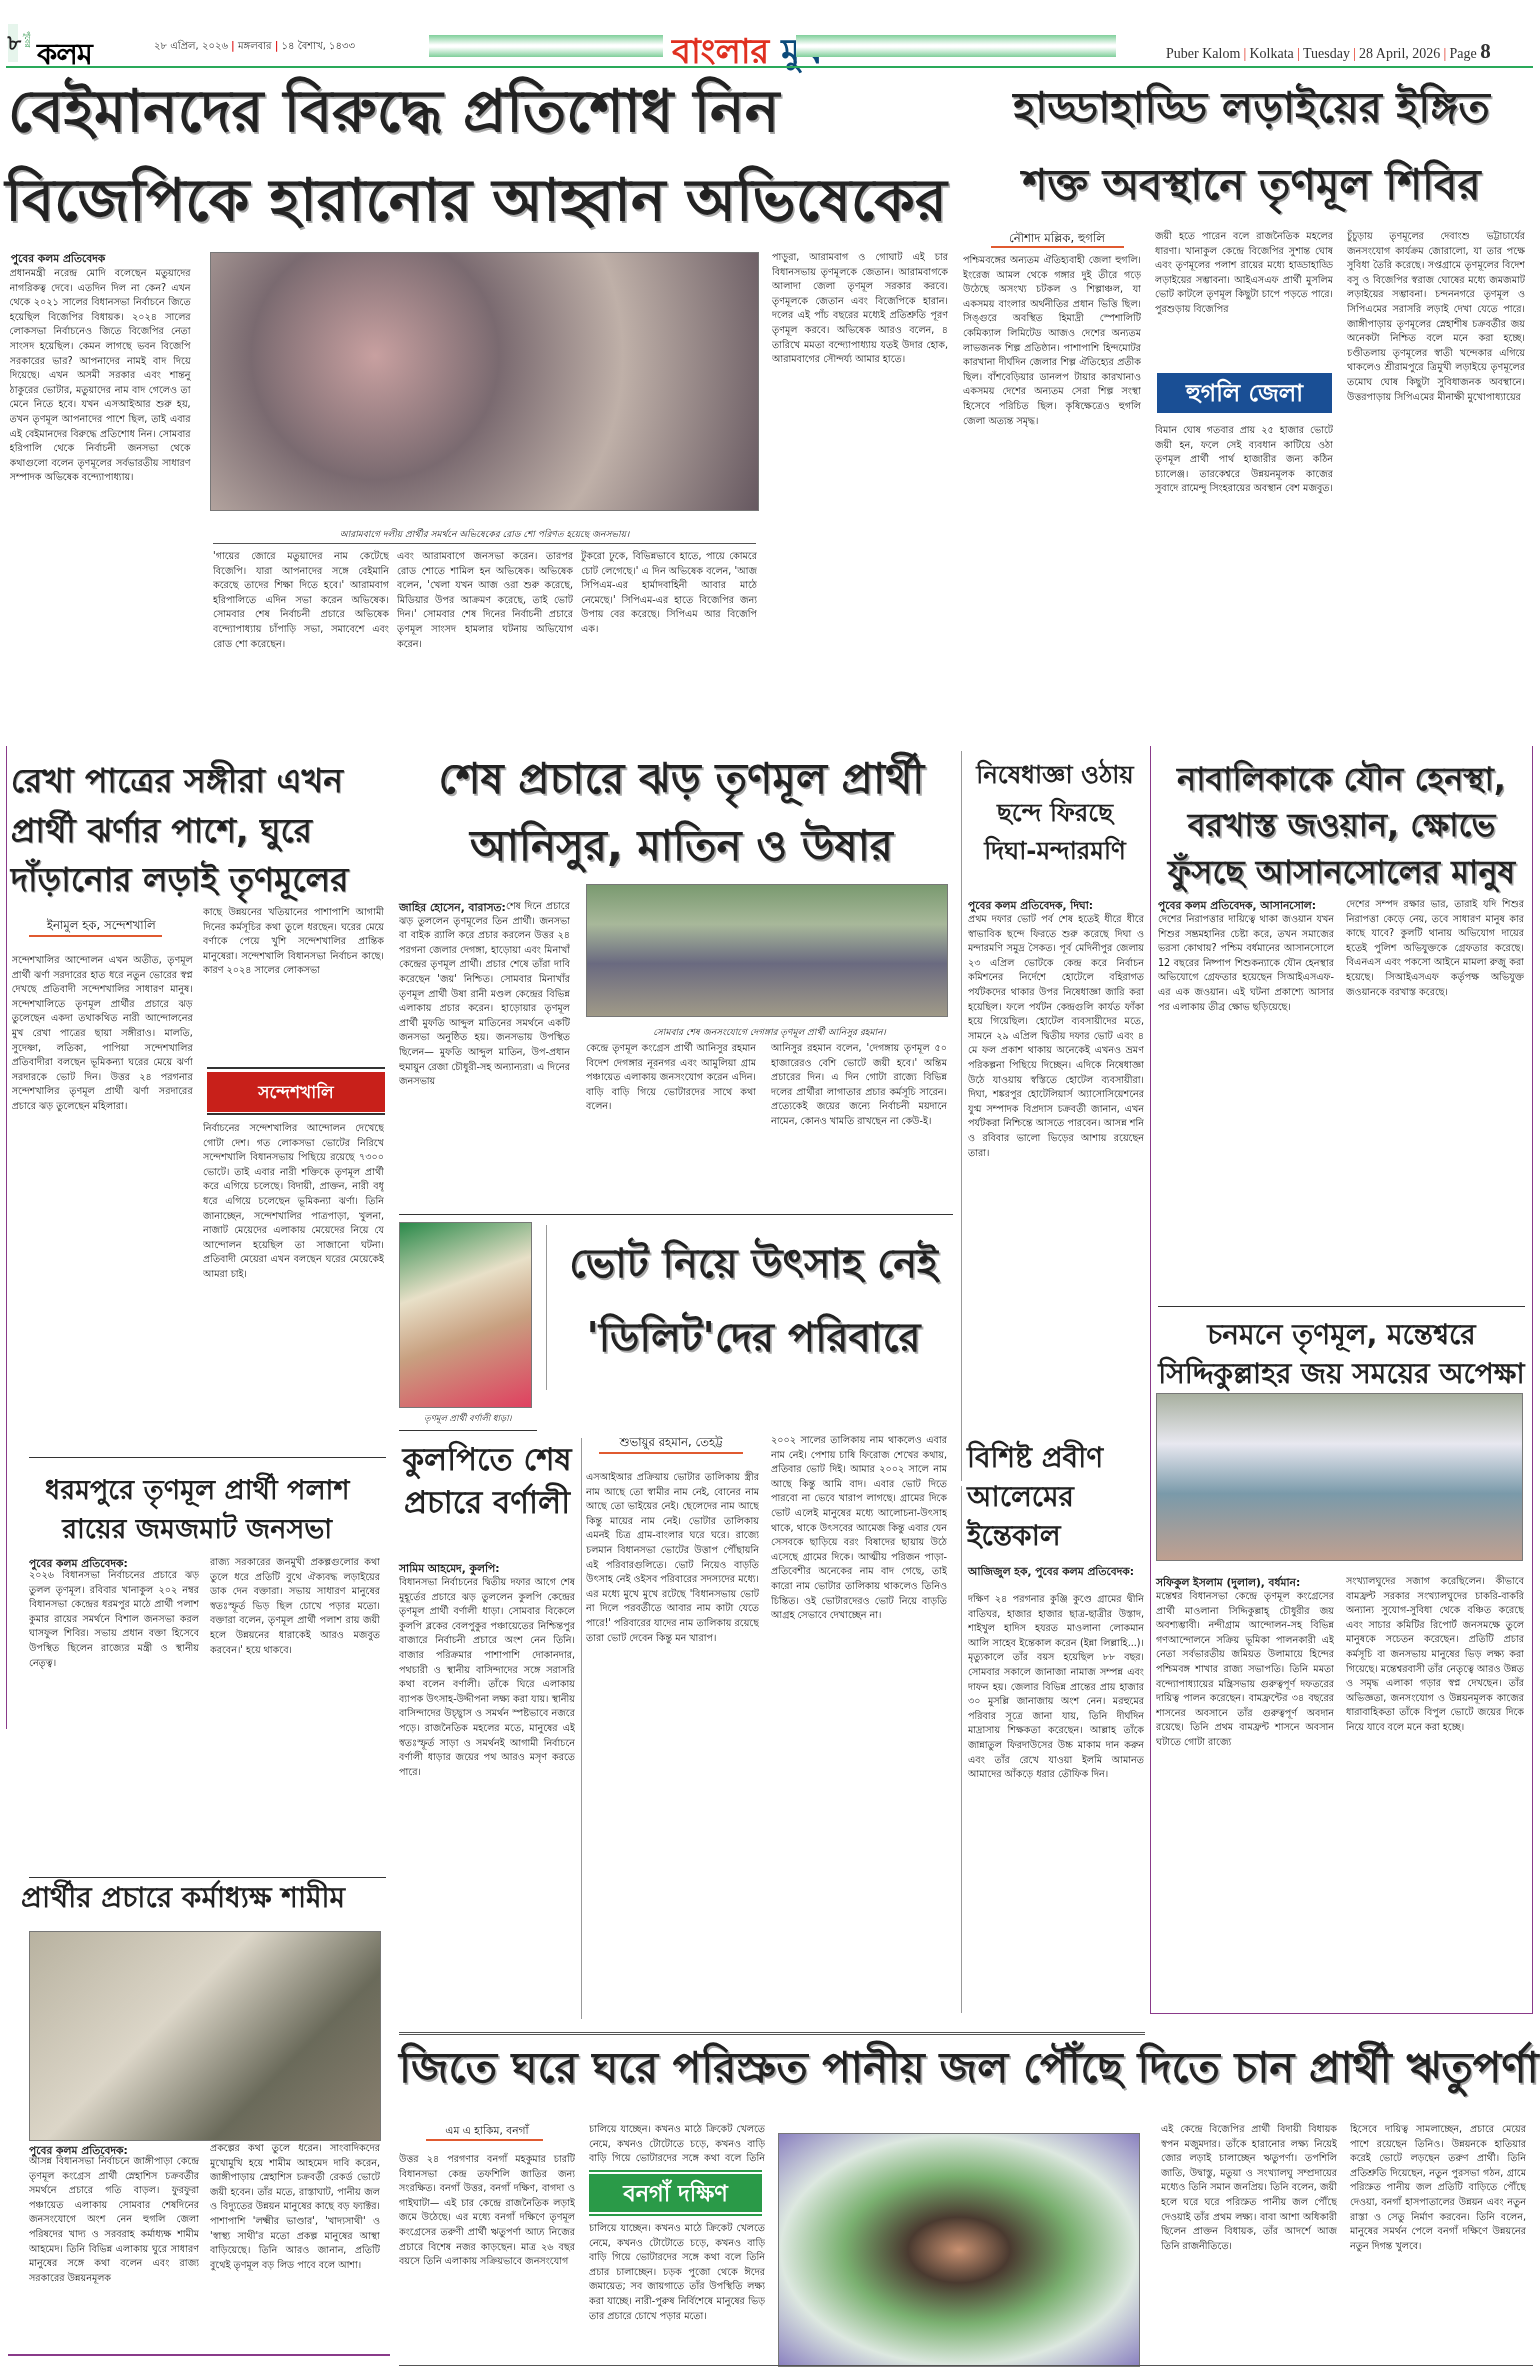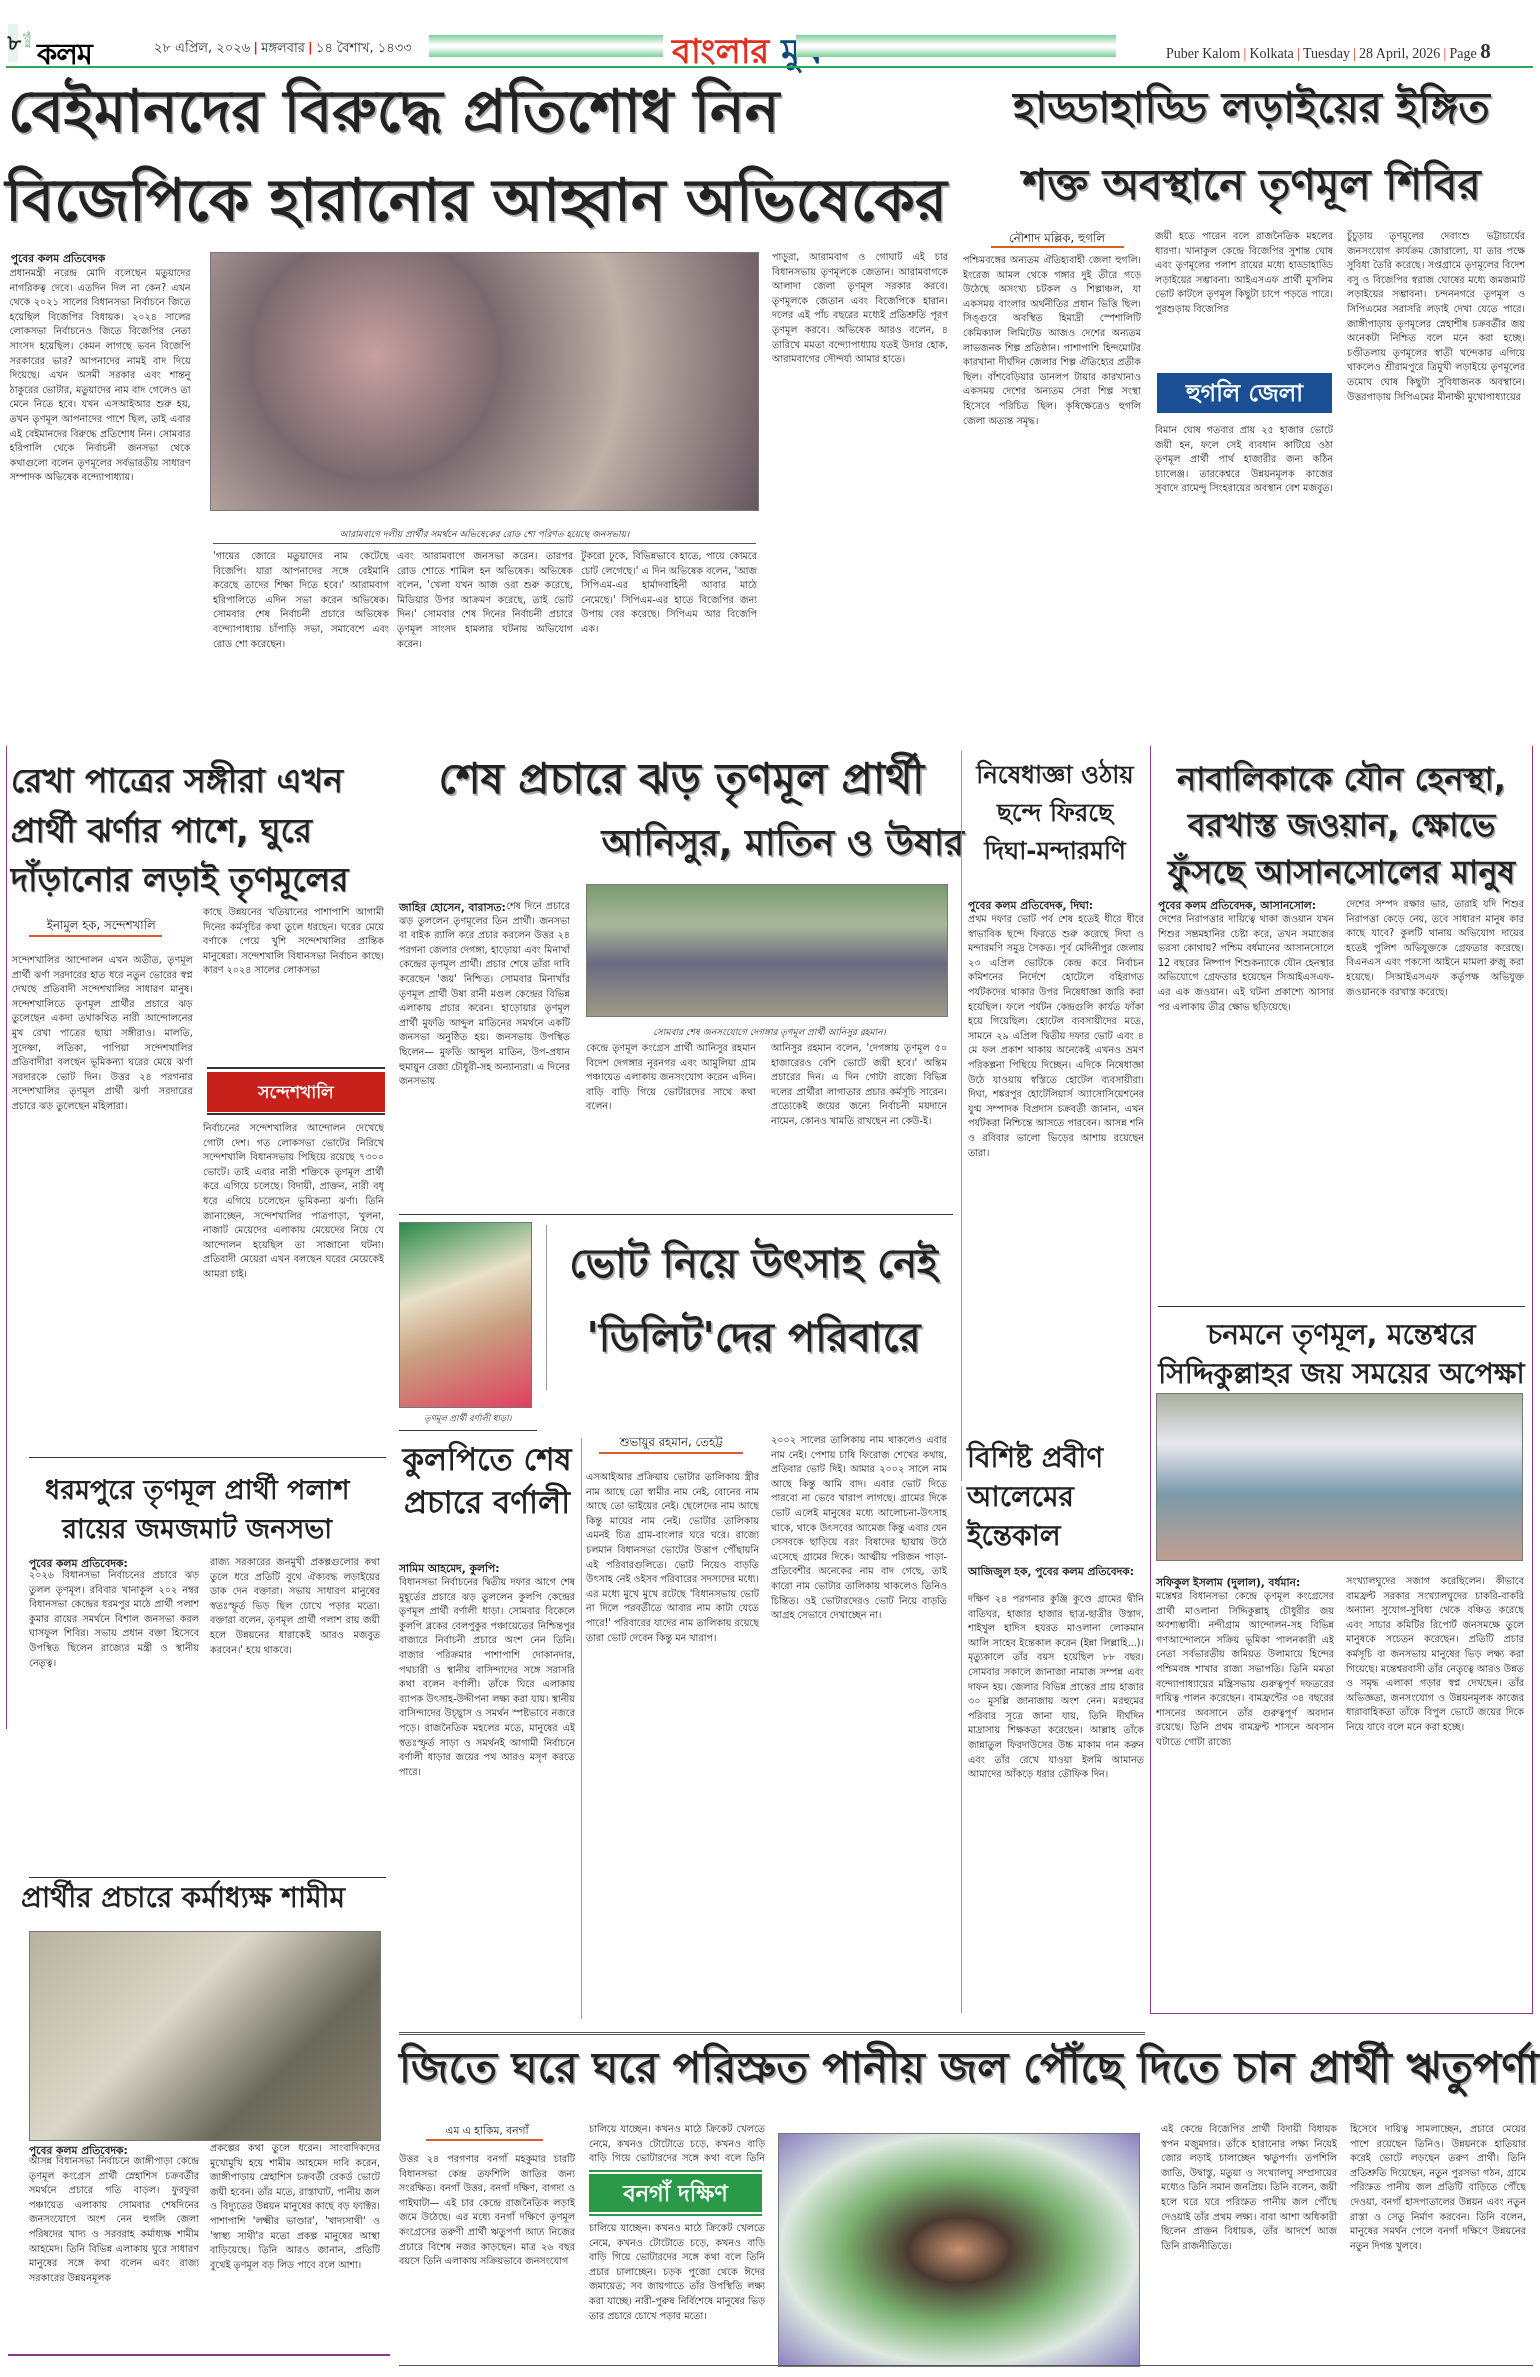--- a/index.html
+++ b/index.html
@@ -8,7 +8,7 @@
   .pgnum { left: 7.5px; top: 24px; width: 10.7px; height: 38px; background: #e6f5ec; font-size: 21px; font-weight: bold; line-height: 38px; text-align: center; }
   .logo-kalam { left: 29px; top: 31px; font-size: 29px; font-weight: 900; color: #000; letter-spacing: -1.1px; }
   .logo-puber { left: 21px; top: 31px; font-size: 7.5px; color: #1a8a3a; writing-mode: vertical-rl; }
-  .mast-date { left: 59px; top: 38px; font-size: 13px; color: #333; text-align: center; }
+  .mast-date { left: 59px; top: 38px; font-size: 10px; color: #333; text-align: center; }
   .mast-date .sep { color: #e02020; font-weight: bold; padding: 0 3.2px; }
   .grad-bar { height: 22.4px; top: 35px; background: linear-gradient(#7fcf9a, #ffffff 45%, #ffffff 55%, #7fcf9a); }
   .flag { left: 767px; top: 24.5px; font-size: 34px; font-weight: bold; }

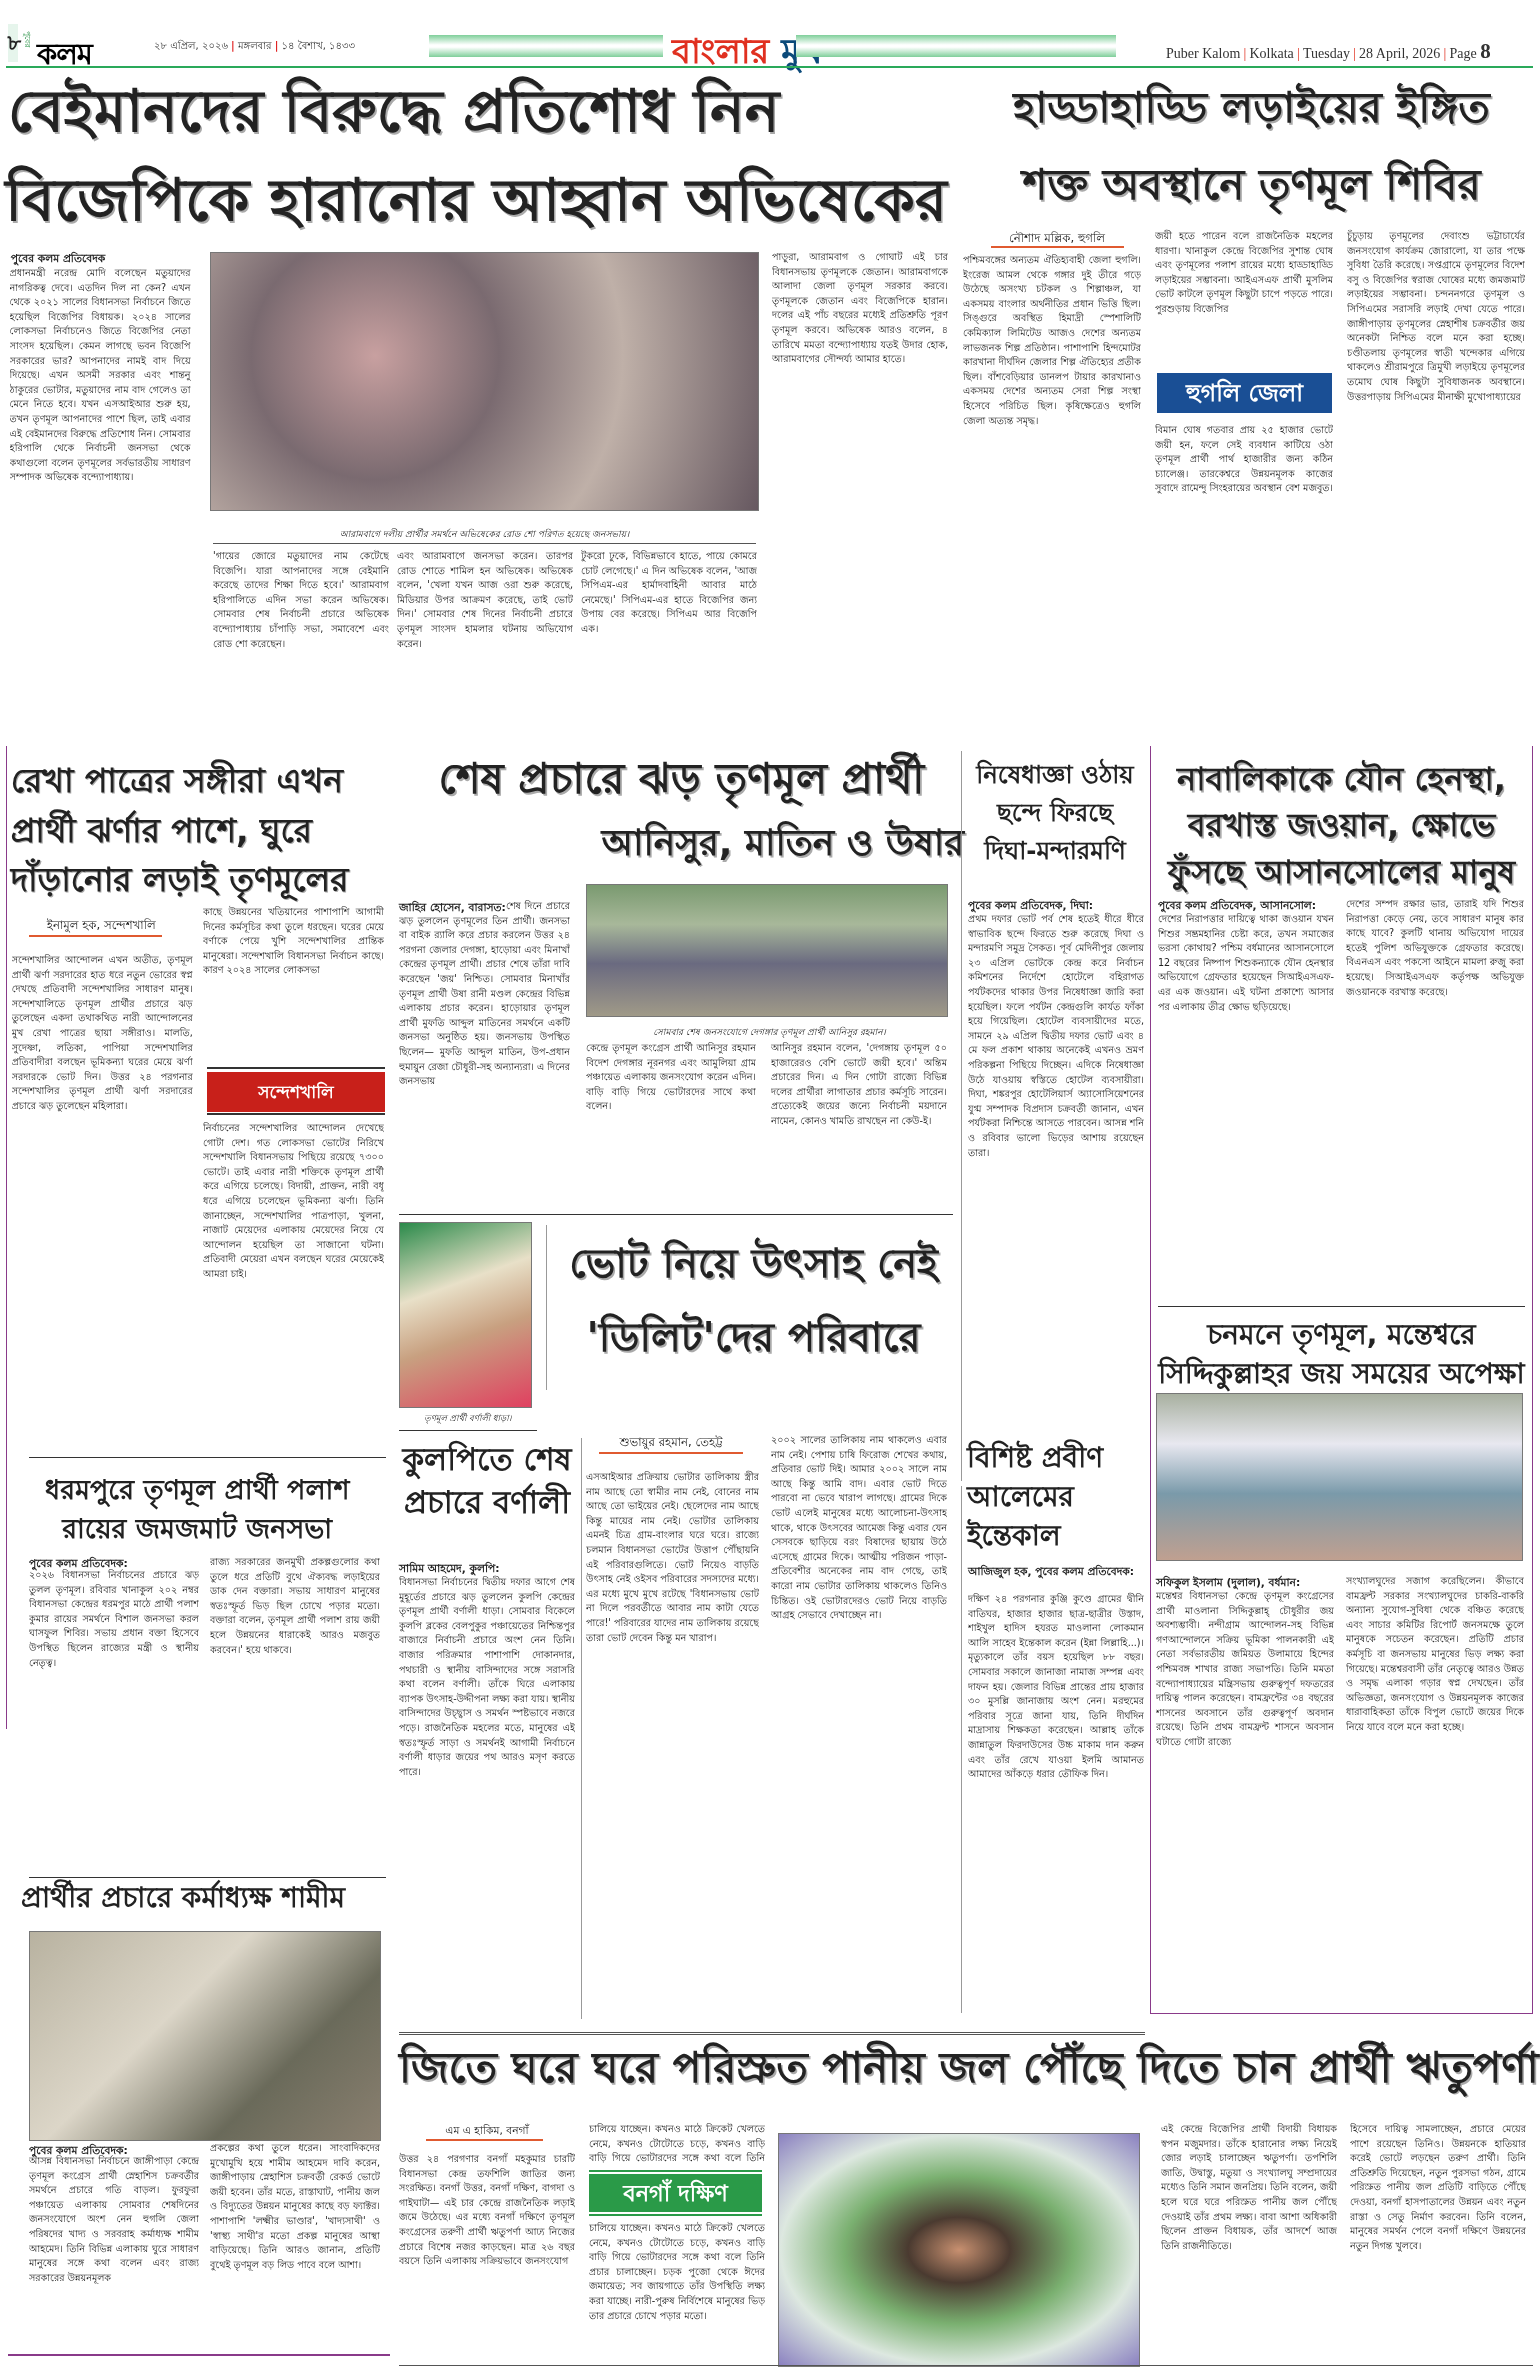--- a/index.html
+++ b/index.html
@@ -100,7 +100,7 @@
 <div class="hrule" style="left:8px;top:2354px;width:382px;height:1.6px;background:#8a3a8a;"></div>
 
 <div class="abs h1" style="left:399px;top:756px;width:565px;font-size:42px;text-align:center;">শেষ প্রচারে ঝড় তৃণমূল প্রার্থী</div>
-<div class="abs h1" style="left:399px;top:823px;width:565px;font-size:36px;text-align:right;">আনিসুর, মাতিন ও উষার</div>
+<div class="abs h1" style="left:399px;top:823px;width:565px;font-size:42px;text-align:center;">আনিসুর, মাতিন ও উষার</div>
 <div class="abs byline" style="left:399px;top:899px;">জাহির হোসেন, বারাসত:</div>
 <div class="col body-text" style="left:399px;top:899px;width:171px;height:312px;text-indent:107px;">শেষ দিনে প্রচারে ঝড় তুললেন তৃণমূলের তিন প্রার্থী। জনসভা বা বাইক র‍্যালি করে প্রচার করলেন উত্তর ২৪ পরগনা জেলার দেগঙ্গা, হাড়োয়া এবং মিনাখাঁ কেন্দ্রের তৃণমূল প্রার্থী। প্রচার শেষে তাঁরা দাবি করেছেন 'জয়' নিশ্চিত। সোমবার মিনাখাঁর তৃণমূল প্রার্থী উষা রানী মণ্ডল কেন্দ্রের বিভিন্ন এলাকায় প্রচার করেন। হাড়োয়ার তৃণমূল প্রার্থী মুফতি আব্দুল মাতিনের সমর্থনে একটি জনসভা অনুষ্ঠিত হয়। জনসভায় উপস্থিত ছিলেন— মুফতি আব্দুল মাতিন, উপ-প্রধান হুমায়ুন রেজা চৌধুরী-সহ অন্যান্যরা। এ দিনের জনসভায়</div>
 <div class="photo" style="left:586px;top:884px;width:362px;height:133px;background:linear-gradient(180deg,#7a9a70 0,#a8b89a 30%,#6a6a80 60%,#a09a88 100%);"></div>

